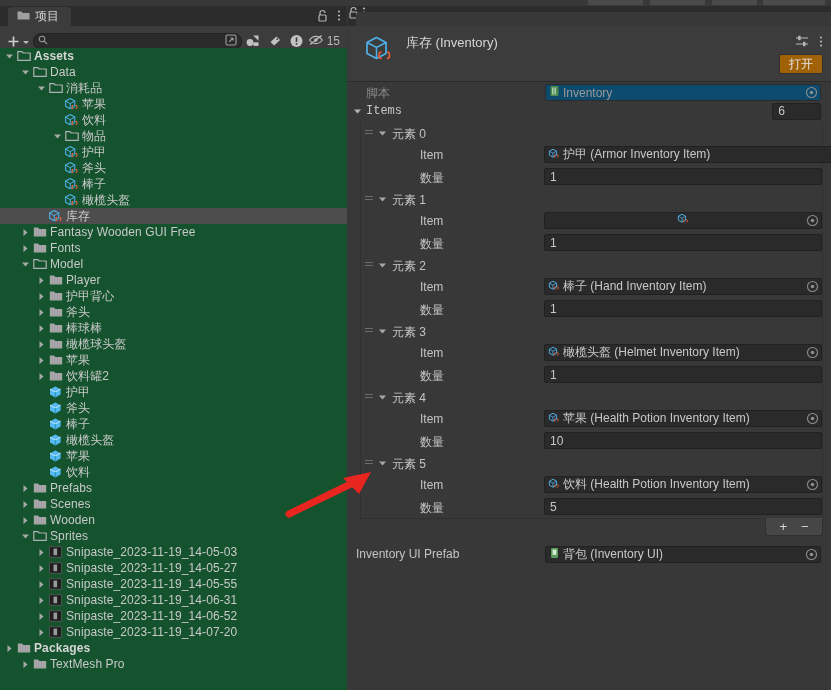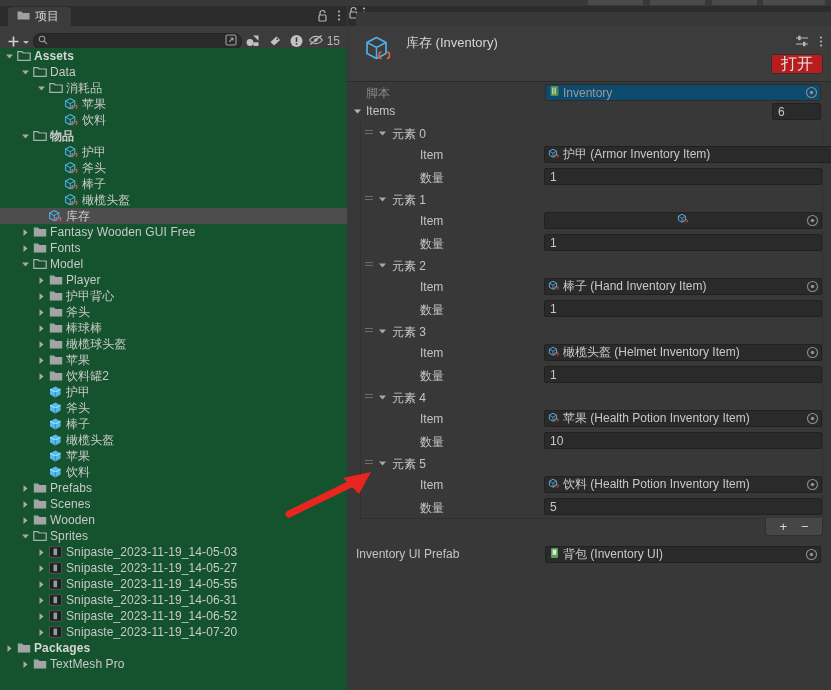--- a/index.html
+++ b/index.html
@@ -58,8 +58,8 @@
   .insp-head .hicons{position:absolute;right:8px;top:8px;display:flex;gap:10px;align-items:center;}
   .openbtn{
     position:absolute;right:8px;top:28px;height:18px;padding:0 9px;
-    background:#b91c1c;border:1px solid #303030;border-radius:2px;
-    display:flex;align-items:center;font-size:16px;color:#e3e3e3;
+    background:#a16207;border:1px solid #303030;border-radius:2px;
+    display:flex;align-items:center;font-size:12px;color:#e3e3e3;
   }
 
   .insp-body{position:absolute;left:0;top:76px;right:0;bottom:0;background:#383838;}

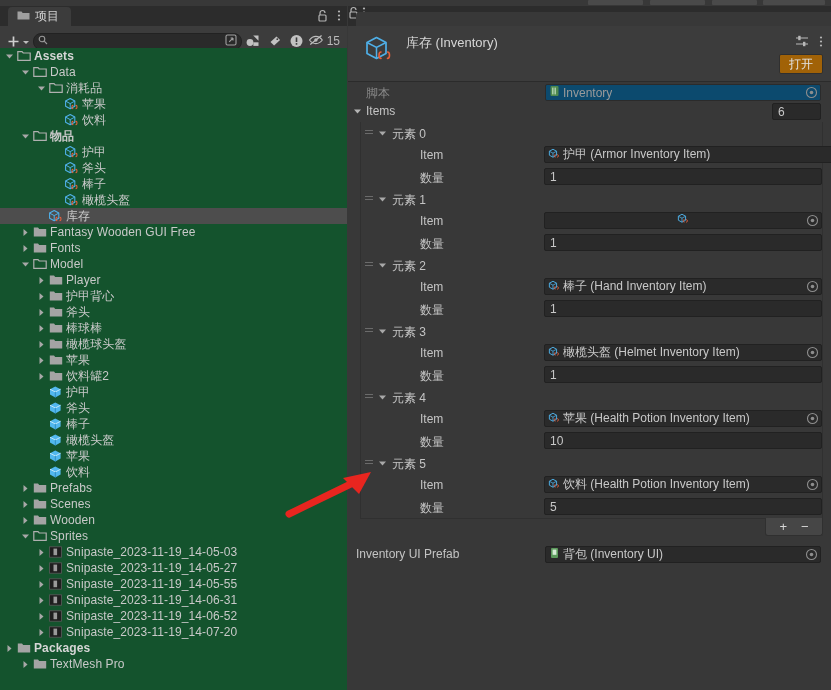--- a/index.html
+++ b/index.html
@@ -773,7 +773,7 @@
         </div>
       </div>
 
-      <div class="prow" style="height:18px;">
+      <div class="prow" style="height:18px;font-family:Liberation Mono, monospace;">
         <span class="foldarrow" style="left:4px;top:1px;">
           <svg width="9" height="7" viewBox="0 0 9 7">
               <path d="M1 1.5l3.5 4 3.5-4z" fill="#b5b5b5"></path>

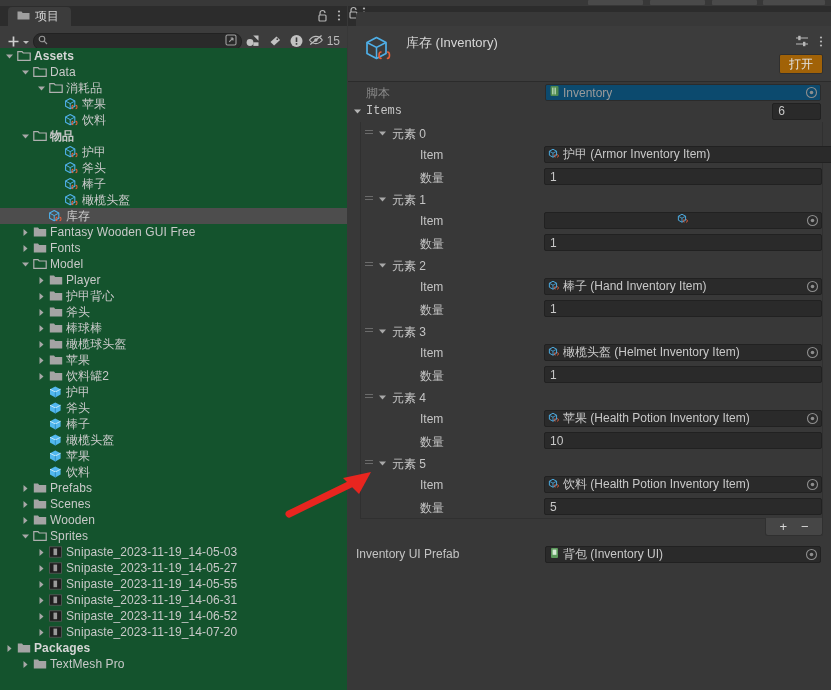--- a/index.html
+++ b/index.html
@@ -258,7 +258,7 @@
           </span>
           <span class="lbl">饮料</span>
         </div>
-        <div class="row" style="padding-left: 20px; font-weight: bold;">
+        <div class="row" style="padding-left: 52px;">
           <span class="arrow">
             <svg width="9" height="7" viewBox="0 0 9 7">
               <path d="M1 1.5l3.5 4 3.5-4z" fill="#a8a8a8"></path>

